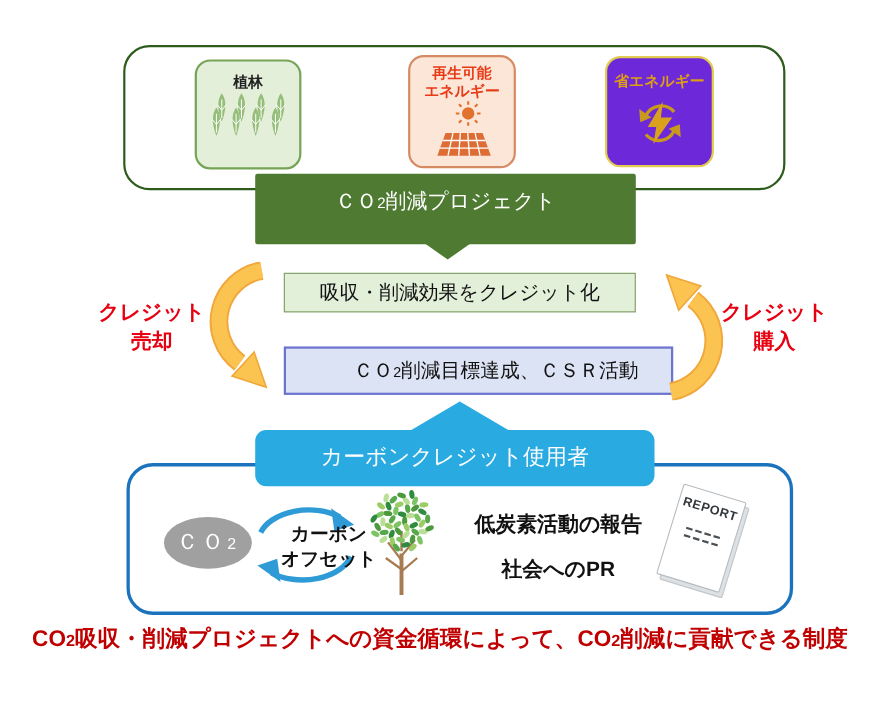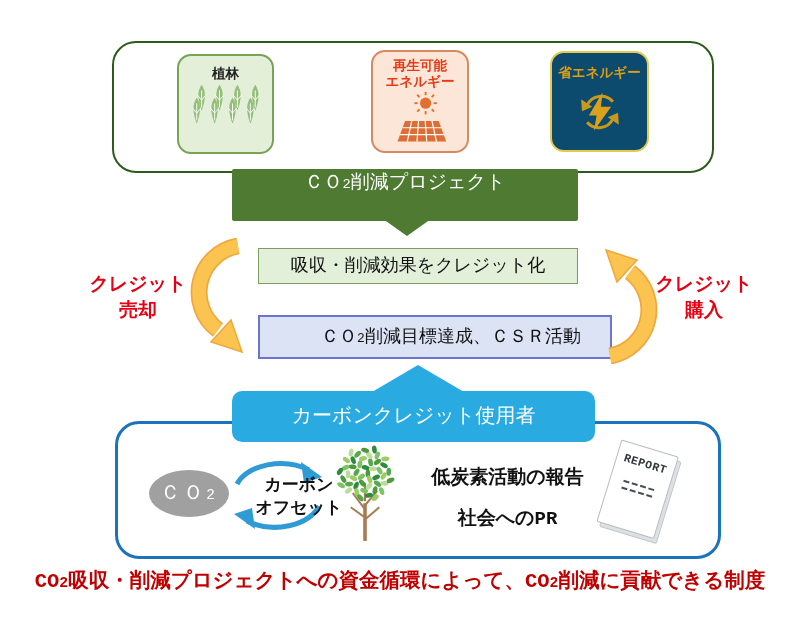--- a/index.html
+++ b/index.html
@@ -4,7 +4,7 @@
 <style>
   html,body{margin:0;padding:0;background:#fff;}
   .canvas{position:relative;width:800px;height:639px;background:#fff;overflow:hidden;
-          font-family:Liberation Mono, monospace;color:#111;}
+          font-family:Liberation Sans, sans-serif;color:#111;}
   .abs{position:absolute;}
 
   

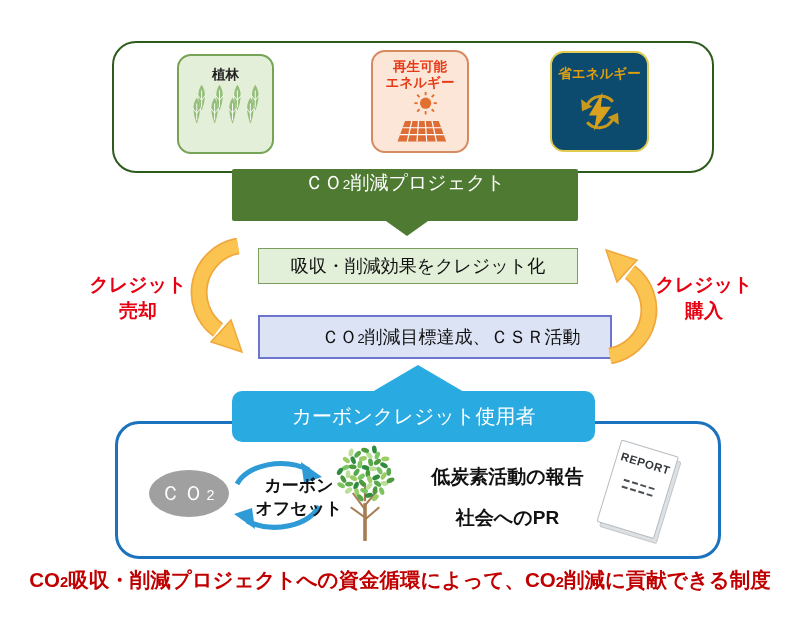--- a/index.html
+++ b/index.html
@@ -16,7 +16,7 @@
   .card1 .lbl{margin-top:11px;color:#222;}
   .card2{left:371px;top:50px;width:94px;height:99px;background:#FBE6D7;border:2px solid #D58A61;}
   .card2 .lbl{margin-top:7px;color:#E83A17;}
-  .card3{left:550px;top:51px;width:95px;height:97px;background:#0c4a6e;border:2px solid #E3CB52;}
+  .card3{left:550px;top:51px;width:95px;height:97px;background:#6d28d9;border:2px solid #E3CB52;}
   .card3 .lbl{margin-top:13px;color:#DF9F13;}
 
   .green-banner{left:232px;top:158px;width:346px;height:50px;background:#4E7A31;color:#fff;

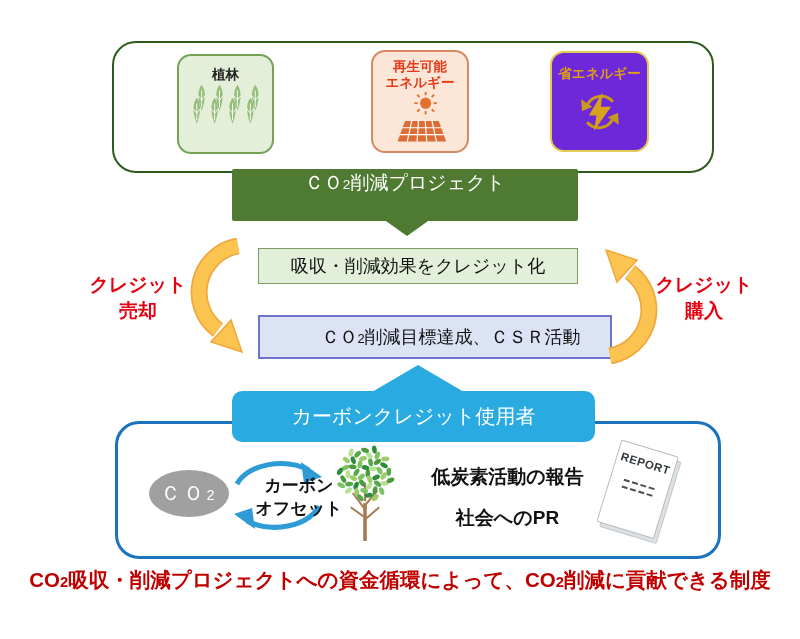--- a/index.html
+++ b/index.html
@@ -20,7 +20,7 @@
   .card3 .lbl{margin-top:13px;color:#DF9F13;}
 
   .green-banner{left:232px;top:158px;width:346px;height:50px;background:#4E7A31;color:#fff;
-                font-size:19px;line-height:24px;text-align:center;padding-top:2px;z-index:2;border-radius:2px;margin-top:11px;}
+                font-size:19px;line-height:24px;text-align:center;padding-top:14px;z-index:2;border-radius:2px;}
   .sub2{font-size:0.72em;}
   .tri-down{left:369px;top:209px;width:0;height:0;border-left:38px solid transparent;
             border-right:38px solid transparent;border-top:27px solid #4E7A31;}

